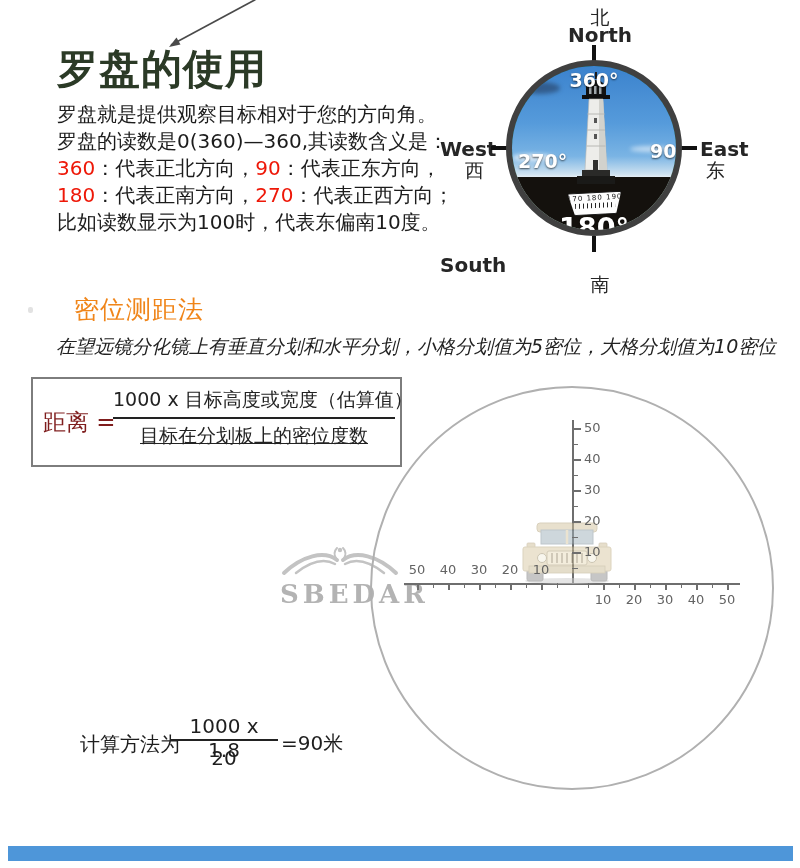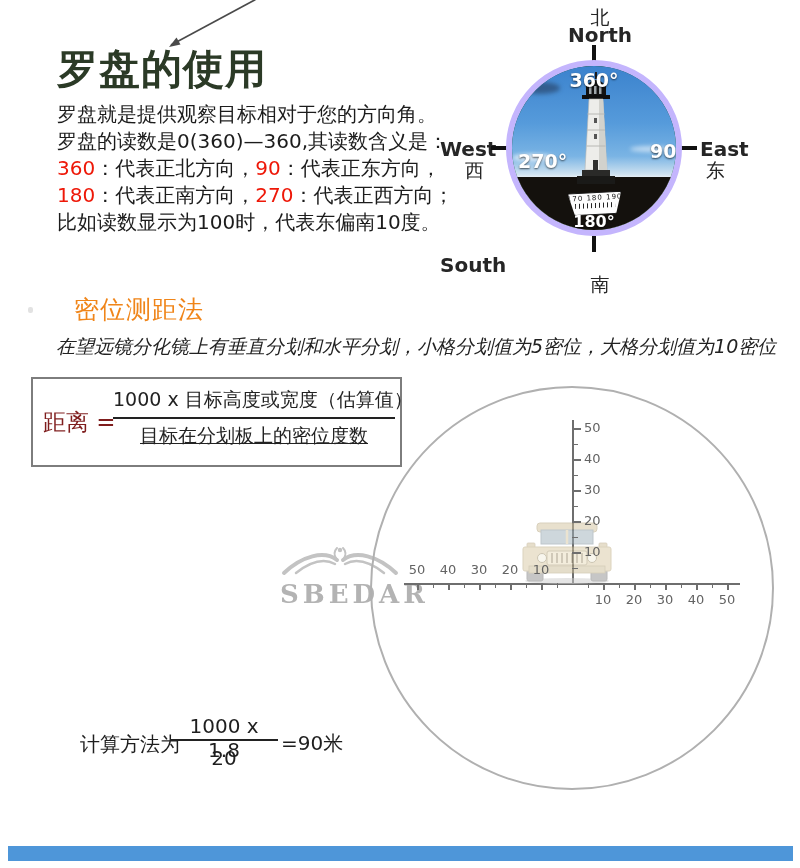--- a/index.html
+++ b/index.html
@@ -17,7 +17,7 @@
   .c-lbl{position:absolute;color:#262626;font-size:20px;font-weight:600;white-space:nowrap;}
   .c-lbl.cn{font-weight:500;font-size:19px;}
   .c-line{position:absolute;background:#111;}
-  .c-circle{position:absolute;left:66px;top:60px;width:164px;height:164px;border:6px solid #c4b5fd;
+  .c-circle{position:absolute;left:66px;top:60px;width:164px;height:164px;border:6px solid #404040;
             border-radius:50%;overflow:hidden;background:#14532d;}
   .sky{position:absolute;left:0;top:0;right:0;bottom:0;
        background:linear-gradient(180deg,#3b82cd 0%,#569bdb 35%,#7ab4e4 55%,#cfe2f0 66%,#e8f0f6 68%);}

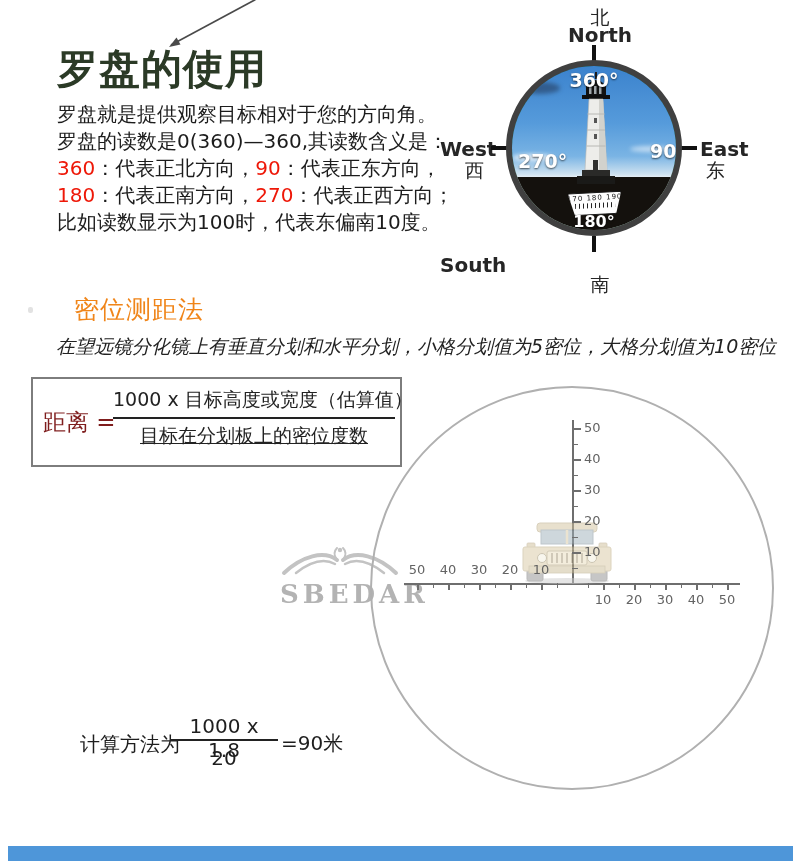--- a/index.html
+++ b/index.html
@@ -139,7 +139,7 @@
         <div class="dial-nums">170 180 190</div>
         <div class="dial-ticks"></div>
       </div>
-      <div class="deg" style="left:0;top:146px;width:100%;text-align:center;font-size:16px;">180°</div>
+      <div class="deg" style="left:0;top:146px;width:100%;text-align:center;font-size:27px;">180°</div>
     </div>
   </div>
 

